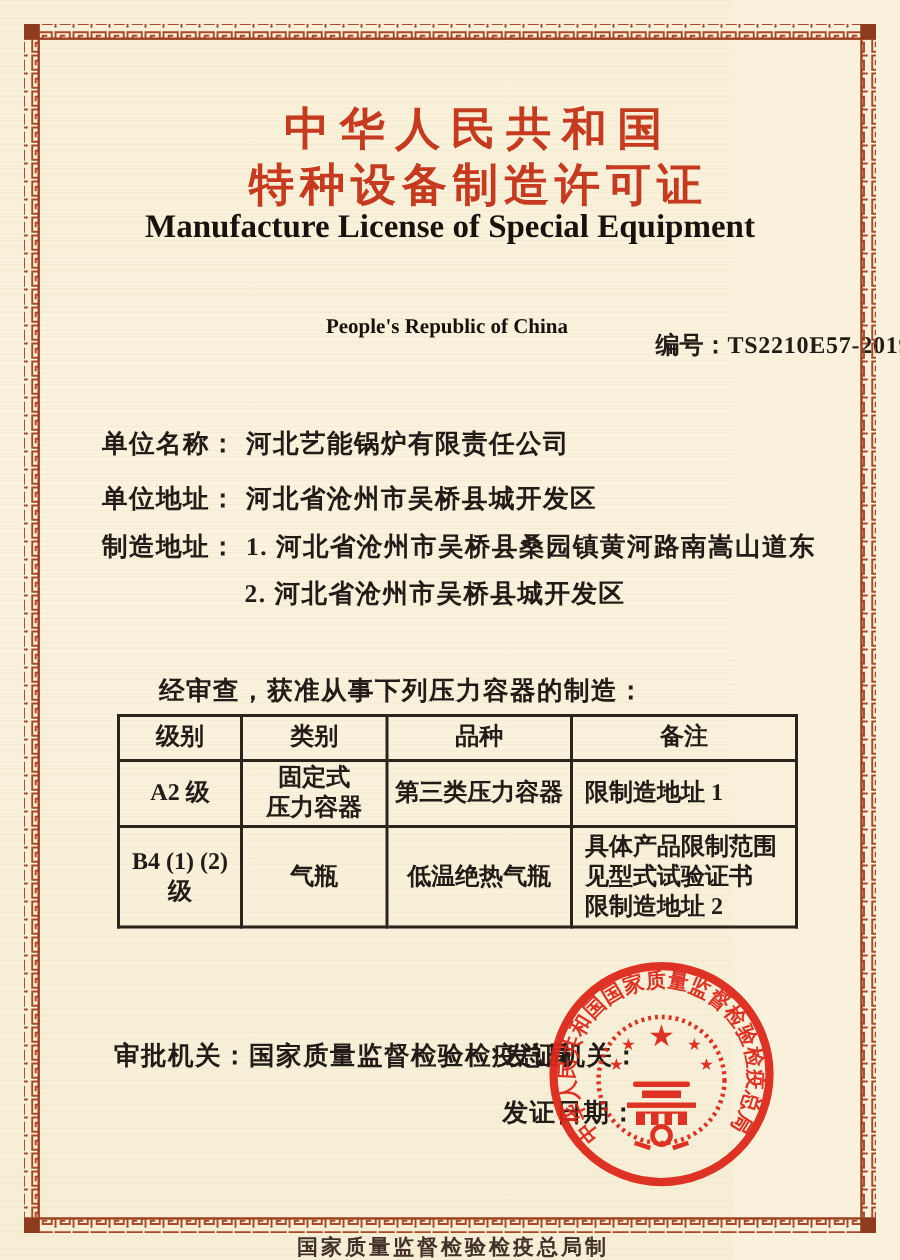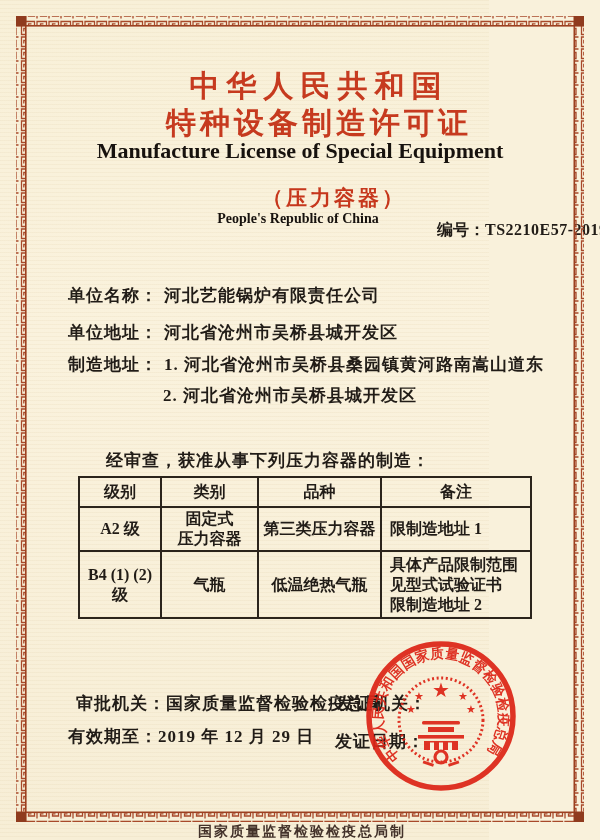--- a/index.html
+++ b/index.html
@@ -78,7 +78,6 @@
   <div class="abs title-cn" style="left:319px;top:103px;font-size:30px;letter-spacing:4px;">特种设备制造许可证</div>
   <div class="abs title-en" style="left:300px;top:138px;font-size:22px;">Manufacture License of Special Equipment</div>
   <div class="abs title-en" style="left:298px;top:163px;font-size:14px;margin-top:48px;">People's Republic of China</div>
-  <div class="abs title-cn" style="left:334px;top:184px;font-size:21px;letter-spacing:3px;color:#c6371c;">（压力容器）</div>
 
   <div class="abs cjk" style="left:437px;top:220px;font-size:16px;white-space:nowrap;">
     <span>编号：</span><span style="letter-spacing:0.5px;">TS2210E57-2019</span>

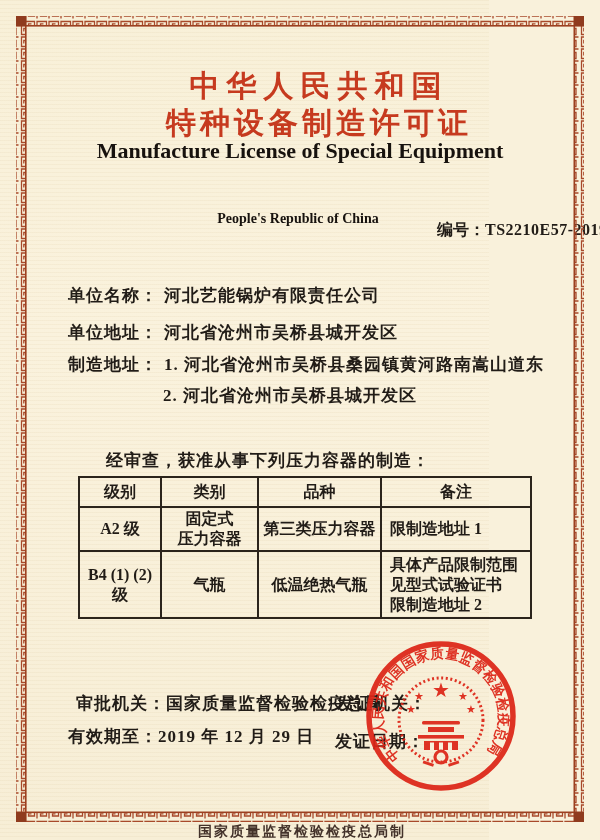--- a/index.html
+++ b/index.html
@@ -136,9 +136,6 @@
   </div>
   <div class="abs cjk footer-label" style="left:337px;top:692px;">发证机关：</div>
 
-  <div class="abs cjk footer-label" style="left:68px;top:725px;">
-    <span>有效期至：</span><span>2019 年 12 月 29 日</span>
-  </div>
   <div class="abs cjk footer-label" style="left:335px;top:730px;">发证日期：</div>
 
   <svg class="abs seal-wrap" style="left:359px;top:634px;z-index:5;opacity:0.93;" width="164" height="164" viewBox="0 0 164 164">

